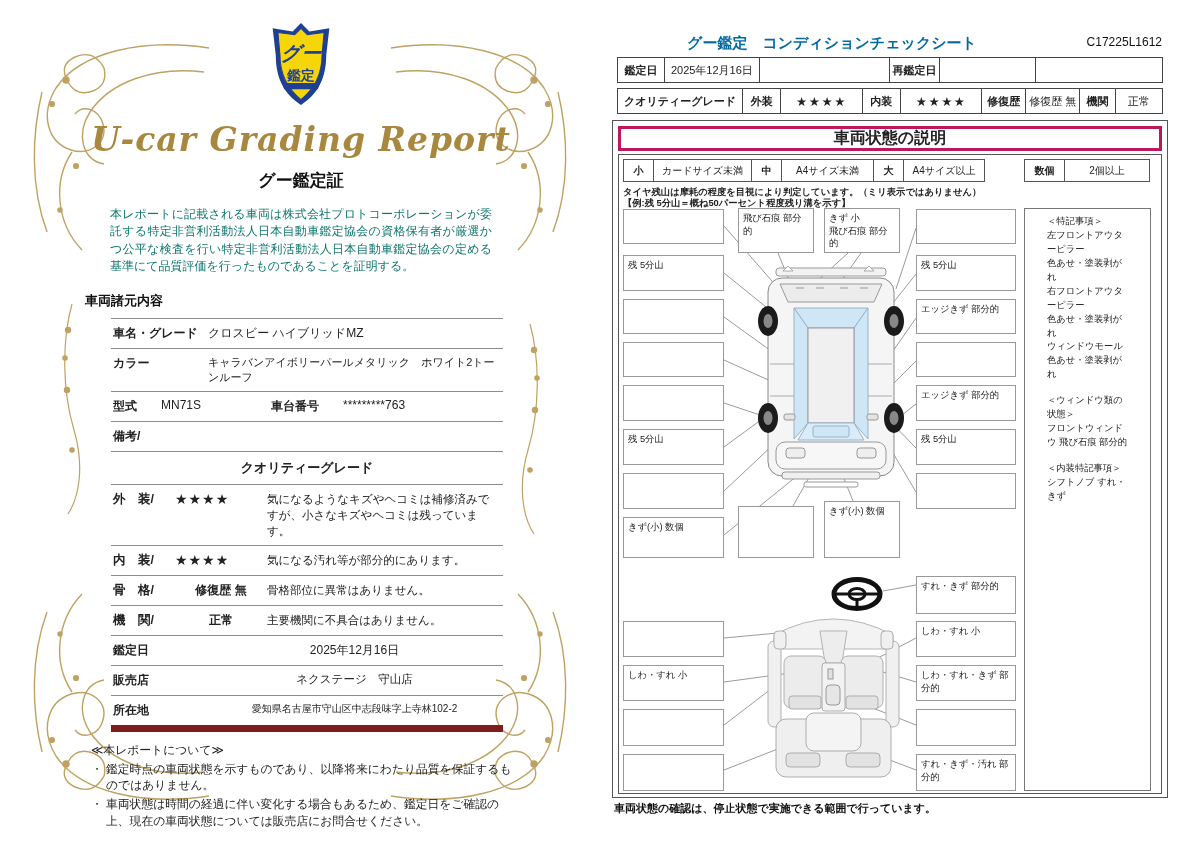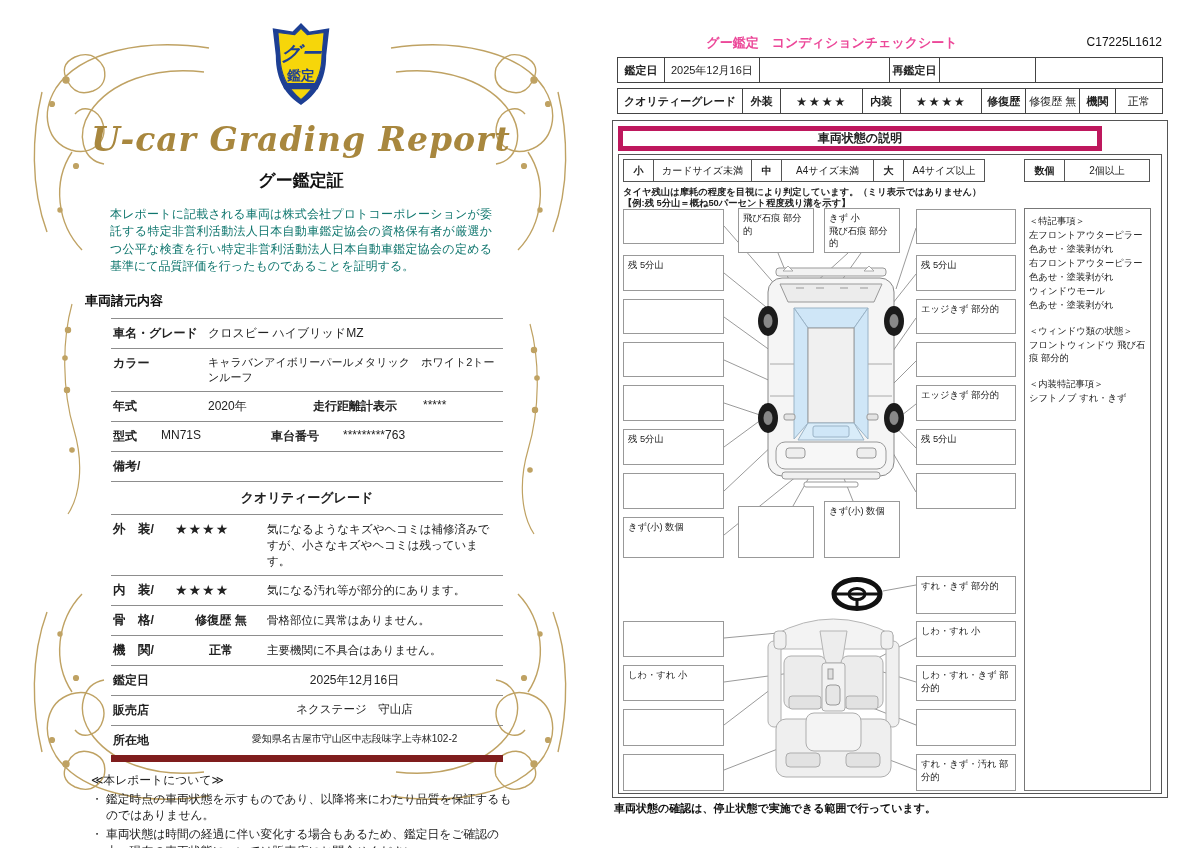--- a/index.html
+++ b/index.html
@@ -33,7 +33,7 @@
   
   .page-right{position:absolute;left:600px;top:0;width:600px;height:848px;}
   .rp-title{position:absolute;left:17px;top:34px;width:430px;text-align:center;
-            font-size:13px;font-weight:bold;color:#ec4899;}
+            font-size:15px;font-weight:bold;color:#0369a1;}
   .rp-code{position:absolute;left:470px;top:35px;width:92px;text-align:right;font-size:12px;color:#111;}
   .rtable{position:absolute;left:17px;width:546px;height:26px;display:flex;
           border:1.2px solid #444;box-sizing:border-box;background:#fff;}

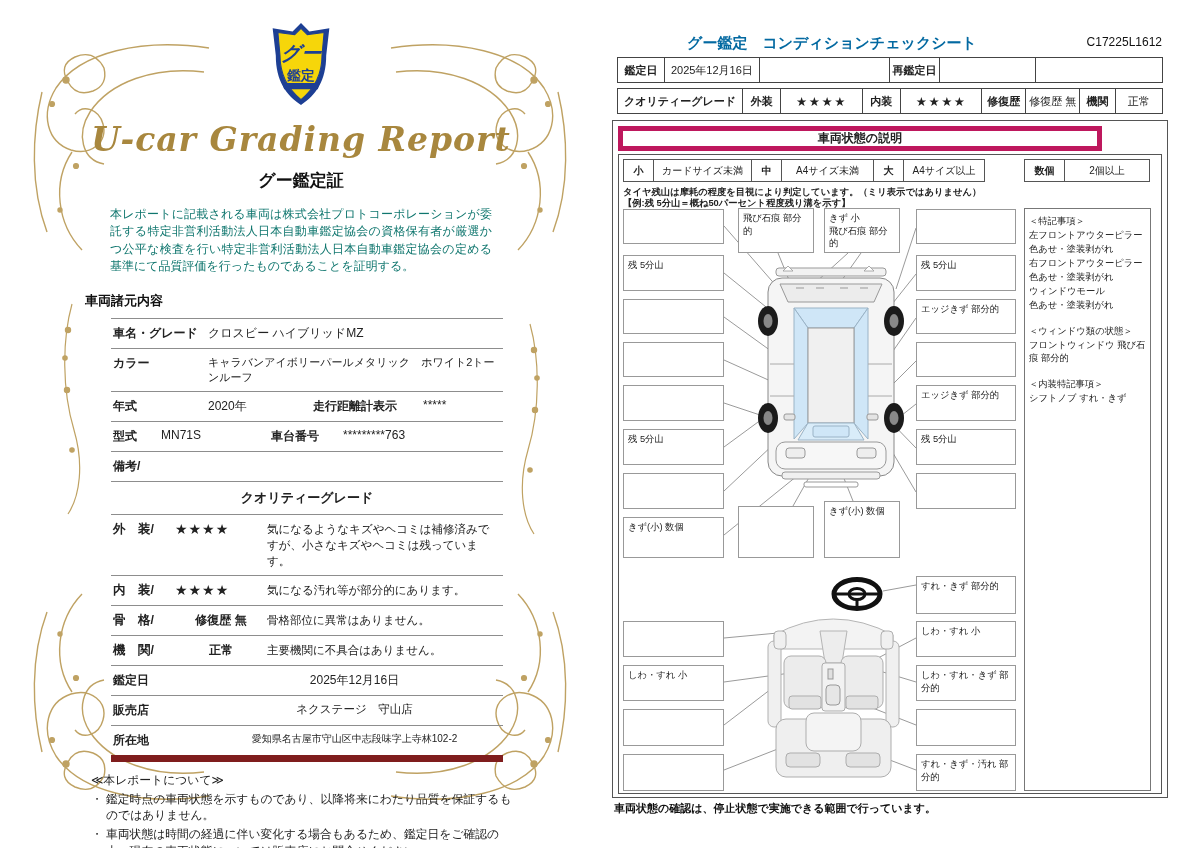--- a/index.html
+++ b/index.html
@@ -44,9 +44,9 @@
   .rtable .cell.stars{font-weight:bold;font-size:12.5px;letter-spacing:1.5px;}
   .bigbox{position:absolute;left:12px;top:120px;width:556px;height:678px;
           border:1.5px solid #555;box-sizing:border-box;background:#fff;}
-  .bb-header{position:absolute;left:5px;top:5px;width:484px;height:25px;border:5px solid #be185d;
+  .bb-header{position:absolute;left:5px;top:5px;width:544px;height:25px;border:3px solid #be185d;
              box-sizing:border-box;display:flex;align-items:center;justify-content:center;
-             font-weight:bold;font-size:12px;}
+             font-weight:bold;font-size:16px;}
   .bb-content{position:absolute;left:5px;top:33px;width:544px;height:640px;border:1px solid #555;
               box-sizing:border-box;}
   .legend{position:absolute;display:flex;border:1px solid #555;height:23px;box-sizing:border-box;background:#fff;}

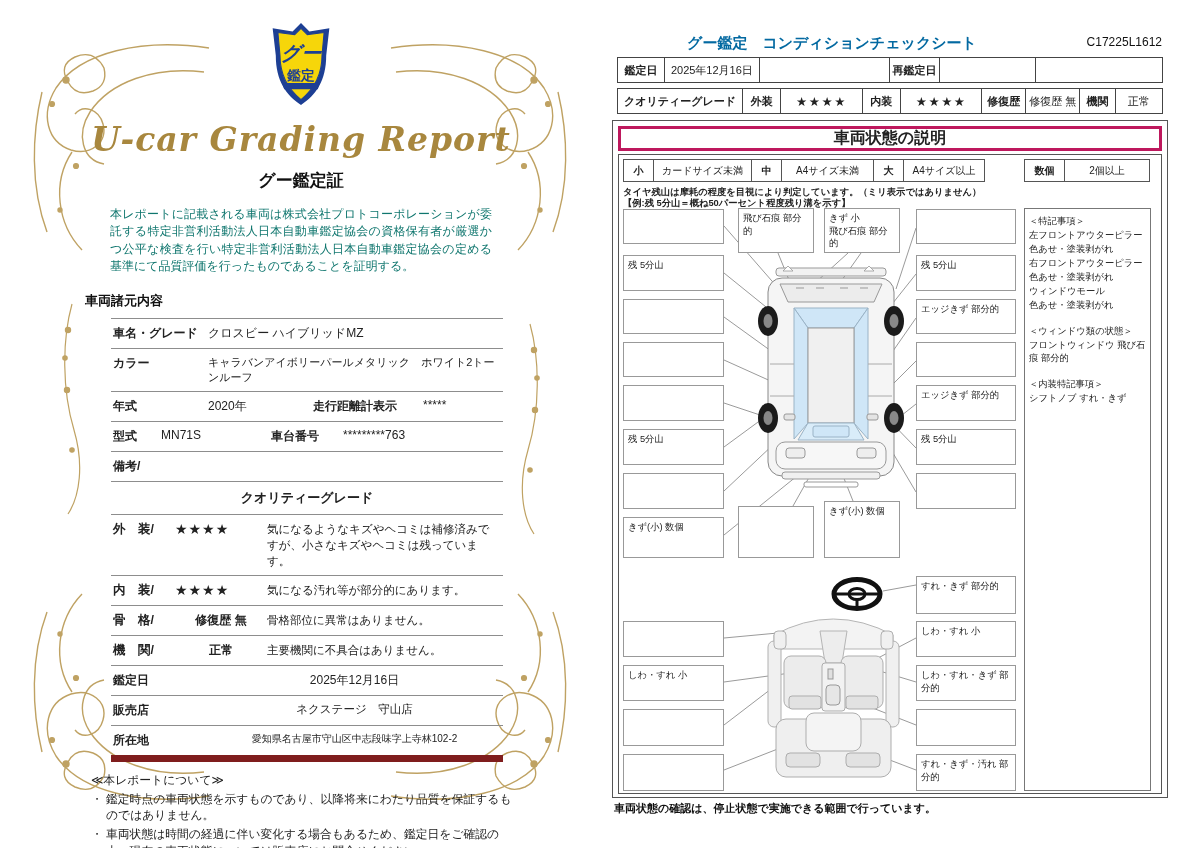--- a/index.html
+++ b/index.html
@@ -58,7 +58,7 @@
   .abox{position:absolute;border:1px solid #999;background:#fff;box-sizing:border-box;
         font-size:9.3px;padding:3px 4px;line-height:1.35;color:#222;z-index:3;}
   .sidebar{position:absolute;left:411px;top:87px;width:127px;height:583px;border:1px solid #777;
-           box-sizing:border-box;padding:6px 4px;font-size:9.3px;line-height:1.5;color:#222;background:#fff;z-index:3;}
+           box-sizing:border-box;padding:6px 22px;font-size:9.3px;line-height:1.5;color:#222;background:#fff;z-index:3;}
   .sidebar .gap{height:12px;}
   .lines-svg{position:absolute;left:0;top:0;width:556px;height:678px;z-index:1;pointer-events:none;}
   .diagram-svg{position:absolute;z-index:2;}

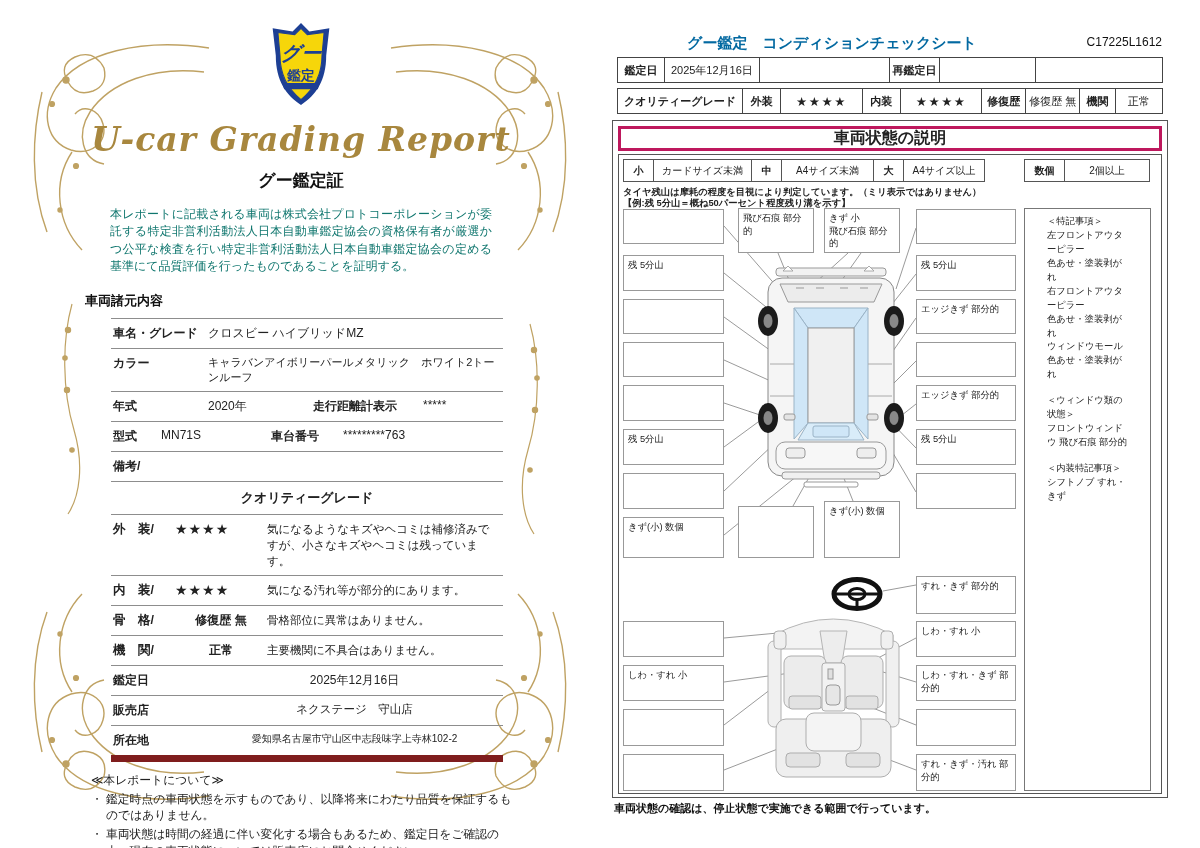--- a/index.html
+++ b/index.html
@@ -140,12 +140,6 @@
           <span class="vl" style="font-size:11px">キャラバンアイボリーパールメタリック　ホワイト2トーンルーフ</span>
         </div>
         <div class="srow">
-          <span class="lb">年式</span>
-          <span style="width:105px">2020年</span>
-          <span class="lb2" style="width:110px">走行距離計表示</span>
-          <span>*****</span>
-        </div>
-        <div class="srow">
           <span class="lb" style="width:48px">型式</span>
           <span style="width:110px">MN71S</span>
           <span class="lb2" style="width:72px">車台番号</span>

